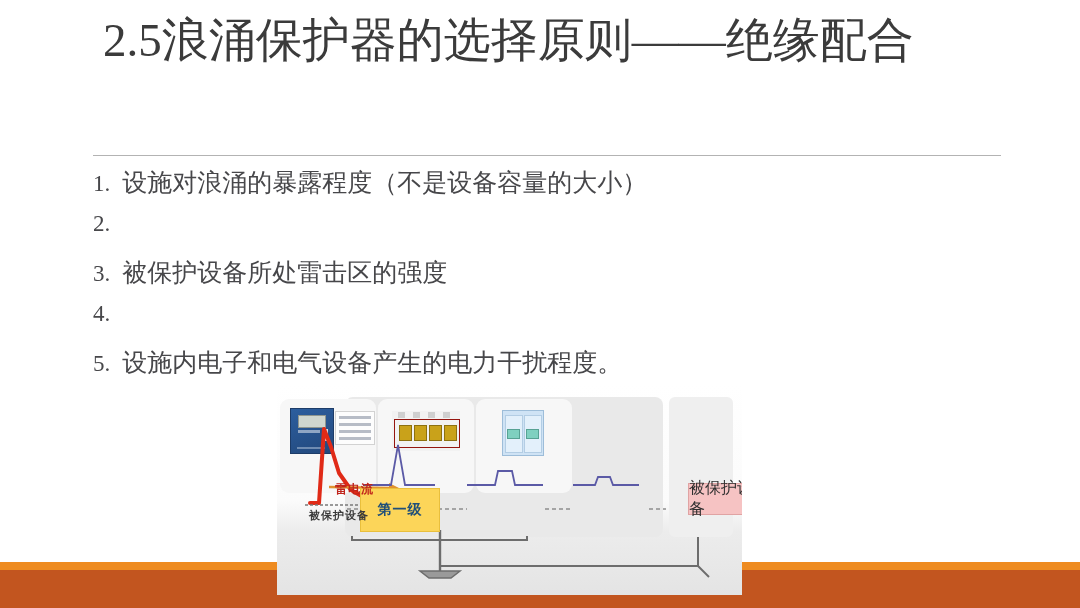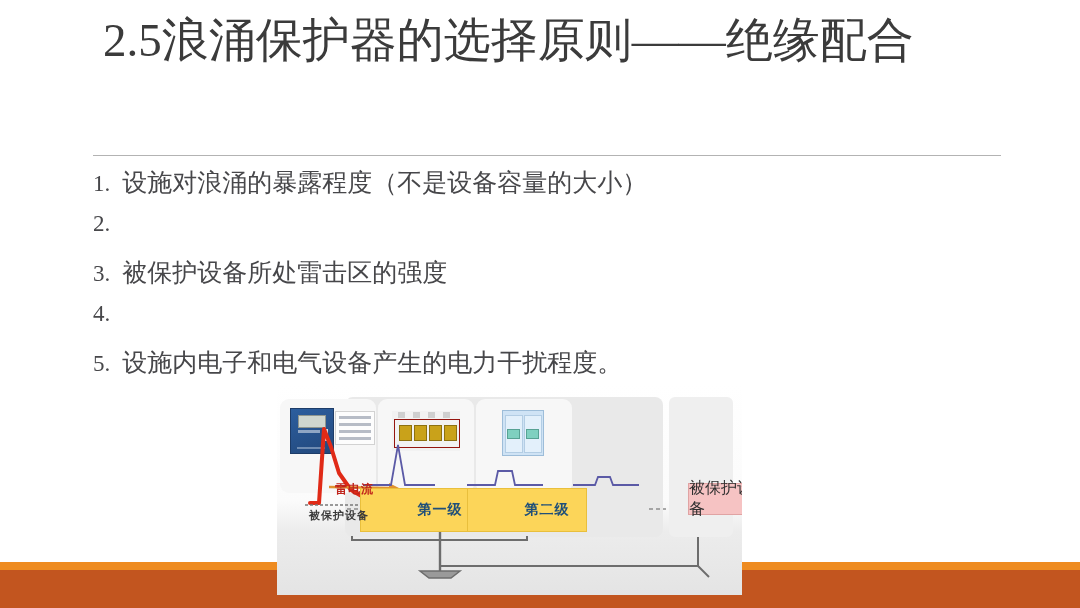--- a/index.html
+++ b/index.html
@@ -265,7 +265,6 @@
     font-weight: bold;
     font-family: "Liberation Serif", "DejaVu Serif", serif;
     letter-spacing: 1px;
-    padding-left: 40px;
   }
   .stage-box.s1 { left: 83px; }
   .stage-box.s2 { left: 190px; }

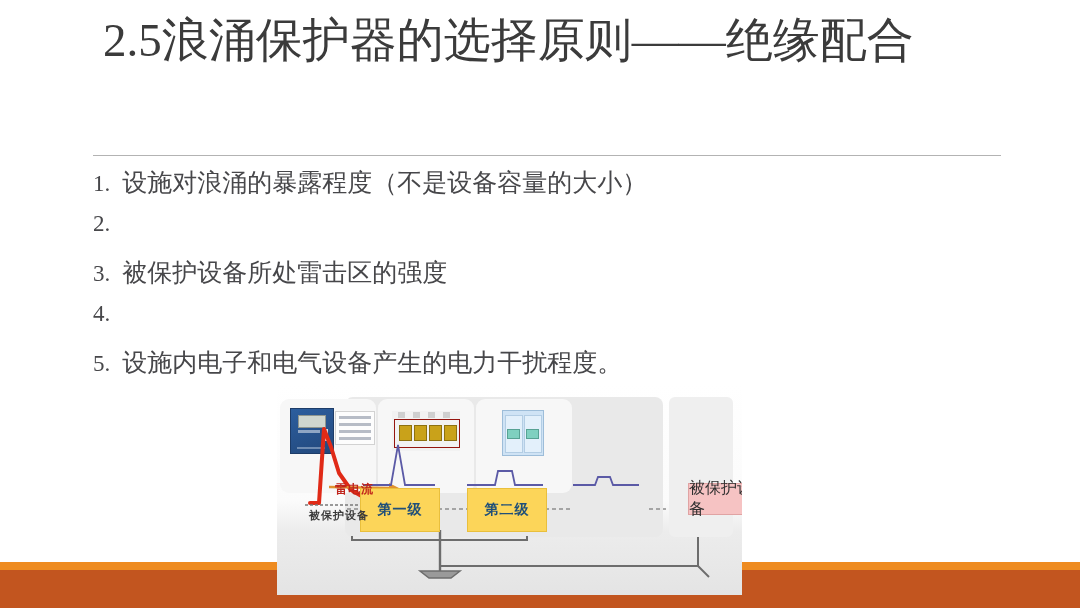--- a/index.html
+++ b/index.html
@@ -432,7 +432,6 @@
   </svg>
 
   <div class="stage-box s1">第一级</div>
-  <div class="stage-box s2">第二级</div>
 
   <div id="equip-panel"></div>
   <div id="equip-box">被保护设备</div>

